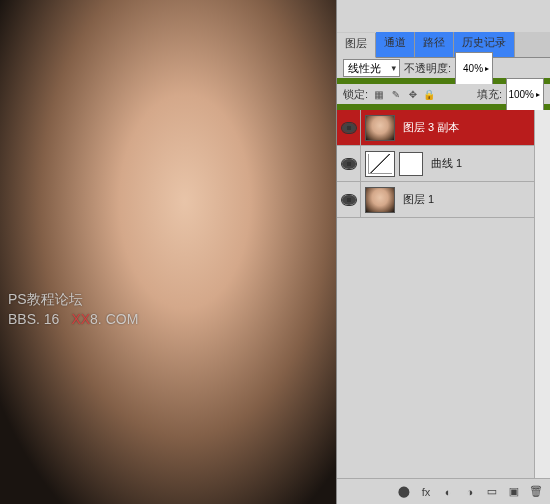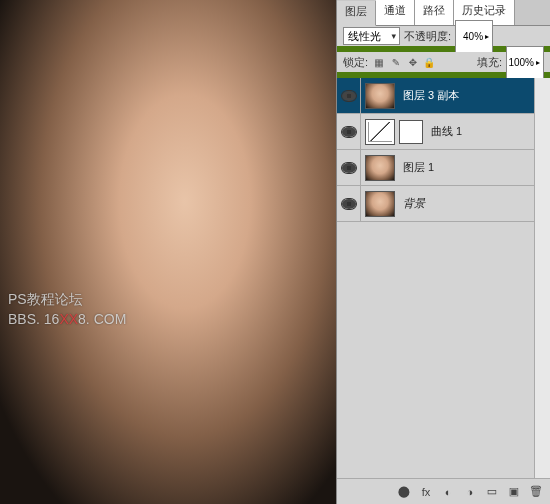--- a/index.html
+++ b/index.html
@@ -9,7 +9,7 @@
 .watermark { position: absolute; left: 8px; top: 290px; color: rgba(220,220,220,0.85); font-size: 14px; font-family: Arial; line-height: 1.4; text-shadow: 0 0 2px rgba(0,0,0,0.5); }
 .watermark .red { color: #d04040; }
 .panel { flex: 1; background: #d4d4d4; border-left: 1px solid #888; display: flex; flex-direction: column; }
-.tabs { display: flex; background: #c8c8c8; border-bottom: 1px solid #888; height: 26px; }
+.tabs { display: flex; background: #c8c8c8; border-bottom: 1px solid #888; height: 26px; margin-top: 32px; }
 .tab { padding: 3px 8px; font-size: 11px; color: #333; border-right: 1px solid #999; background: #ffffff; cursor: pointer; }
 .tab.active { background: #d4d4d4; border-bottom: 1px solid #d4d4d4; position: relative; top: 1px; }
 .controls-row { display: flex; align-items: center; padding: 4px 6px; background: #d4d4d4; border-bottom: 6px solid #4d7c0f; height: 26px; gap: 4px; }

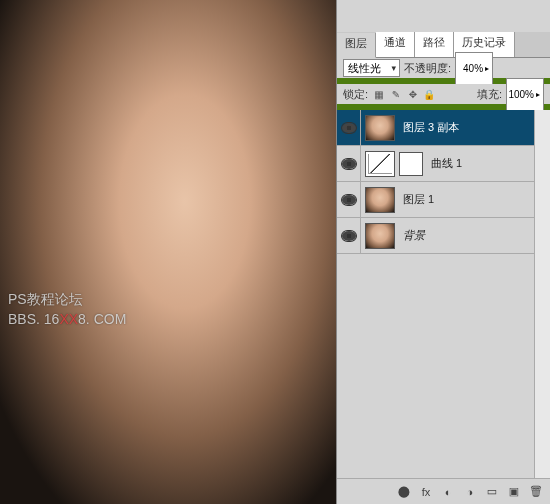--- a/index.html
+++ b/index.html
@@ -10,7 +10,7 @@
 .watermark .red { color: #d04040; }
 .panel { flex: 1; background: #d4d4d4; border-left: 1px solid #888; display: flex; flex-direction: column; }
 .tabs { display: flex; background: #c8c8c8; border-bottom: 1px solid #888; height: 26px; margin-top: 32px; }
-.tab { padding: 3px 8px; font-size: 11px; color: #333; border-right: 1px solid #999; background: #ffffff; cursor: pointer; }
+.tab { padding: 3px 8px; font-size: 11px; color: #333; border-right: 1px solid #999; background: #3b82f6; cursor: pointer; }
 .tab.active { background: #d4d4d4; border-bottom: 1px solid #d4d4d4; position: relative; top: 1px; }
 .controls-row { display: flex; align-items: center; padding: 4px 6px; background: #d4d4d4; border-bottom: 6px solid #4d7c0f; height: 26px; gap: 4px; }
 .select { background: #fff; border: 1px solid #888; padding: 1px 18px 1px 4px; font-size: 11px; position: relative; height: 18px; display: flex; align-items: center; }

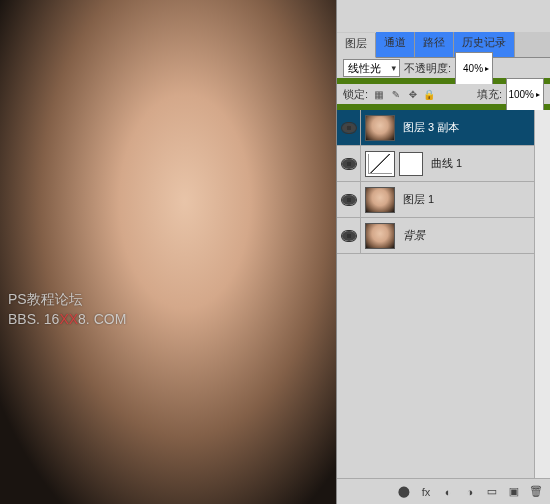--- a/index.html
+++ b/index.html
@@ -22,7 +22,7 @@
 .icon-sq { width: 14px; height: 14px; display: flex; align-items: center; justify-content: center; font-size: 10px; color: #555; }
 .layers { flex: 1; background: #d4d4d4; overflow-y: auto; }
 .layer { display: flex; align-items: center; height: 36px; border-bottom: 1px solid #aaa; background: #d4d4d4; }
-.layer.selected { background: #0c4a6e; color: #fff; justify-content: space-between; }
+.layer.selected { background: #b91c1c; color: #fff; justify-content: space-between; }
 .eye-col { width: 24px; height: 100%; border-right: 1px solid #aaa; display: flex; align-items: center; justify-content: center; }
 .eye { width: 14px; height: 10px; background: radial-gradient(circle, #333 25%, transparent 30%), linear-gradient(#444,#444); border-radius: 50%; position: relative; }
 .eye::before { content: ""; position: absolute; inset: -1px; border: 1px solid #333; border-radius: 50% / 60%; }

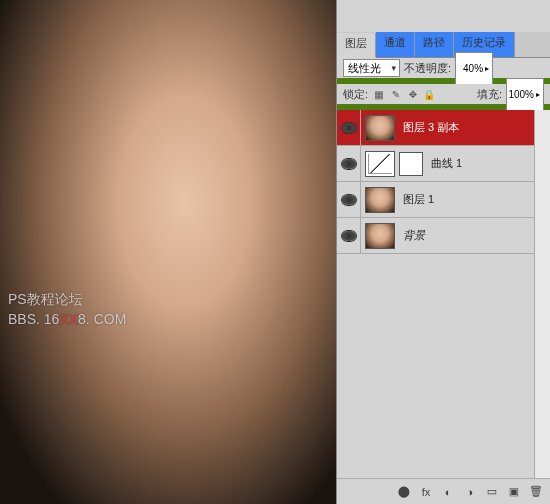--- a/index.html
+++ b/index.html
@@ -110,13 +110,6 @@
         <div class="thumb face"></div>
         <div class="layer-name">图层 1</div>
       </div>
-      <div class="layer">
-        <div class="eye-col">
-            <div class="eye"></div>
-          </div>
-        <div class="thumb face"></div>
-        <div class="layer-name bg-italic">背景</div>
-      </div>
     </div>
     <div class="scrollbar-v"></div>
   </div>

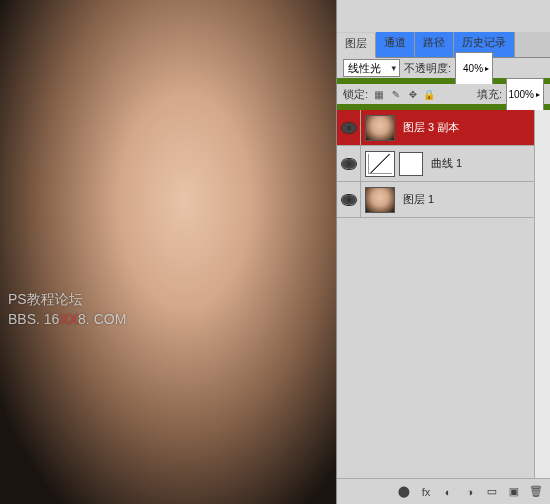--- a/index.html
+++ b/index.html
@@ -7,7 +7,7 @@
 .canvas { width: 336px; height: 504px; background: #2a2a2a; position: relative; overflow: hidden; }
 .photo { width: 100%; height: 100%; background: radial-gradient(ellipse at 55% 40%, #e8c4a8 0%, #d4a88a 25%, #836048 55%, #1a1410 85%); position: relative; }
 .watermark { position: absolute; left: 8px; top: 290px; color: rgba(220,220,220,0.85); font-size: 14px; font-family: Arial; line-height: 1.4; text-shadow: 0 0 2px rgba(0,0,0,0.5); }
-.watermark .red { color: #d04040; }
+.watermark .red { color: #d04040; margin-left: 12px; }
 .panel { flex: 1; background: #d4d4d4; border-left: 1px solid #888; display: flex; flex-direction: column; }
 .tabs { display: flex; background: #c8c8c8; border-bottom: 1px solid #888; height: 26px; margin-top: 32px; }
 .tab { padding: 3px 8px; font-size: 11px; color: #333; border-right: 1px solid #999; background: #3b82f6; cursor: pointer; }

